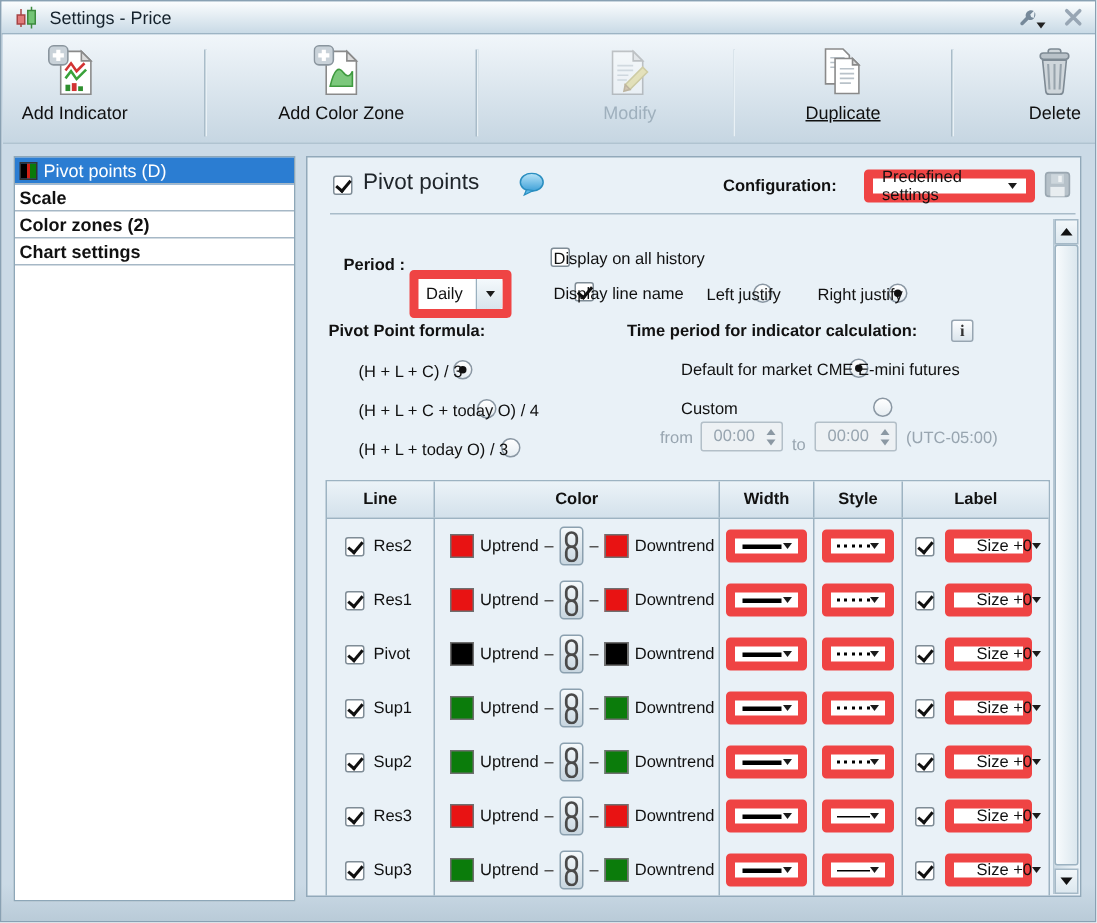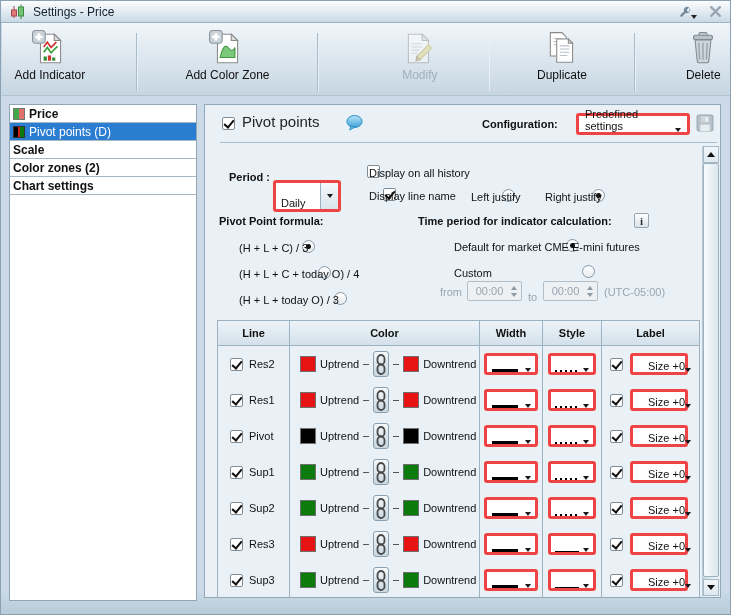--- a/index.html
+++ b/index.html
@@ -173,7 +173,7 @@
       <span class="lbl">Modify</span>
     </div>
     <div class="tsep"></div>
-    <div class="tbtn" style="width:66px;">
+    <div class="tbtn" style="width:66px;text-decoration:underline;">
       <svg width="36" height="36" viewBox="0 0 34 34">
         <path d="M6 2.5 h11 l4 4 v18 h-15 z" fill="#fff" stroke="#8a8a8a"></path>
         <path d="M9 8 h9 M9 11 h9 M9 14 h9" stroke="#b9c2c9" stroke-width="1"></path>

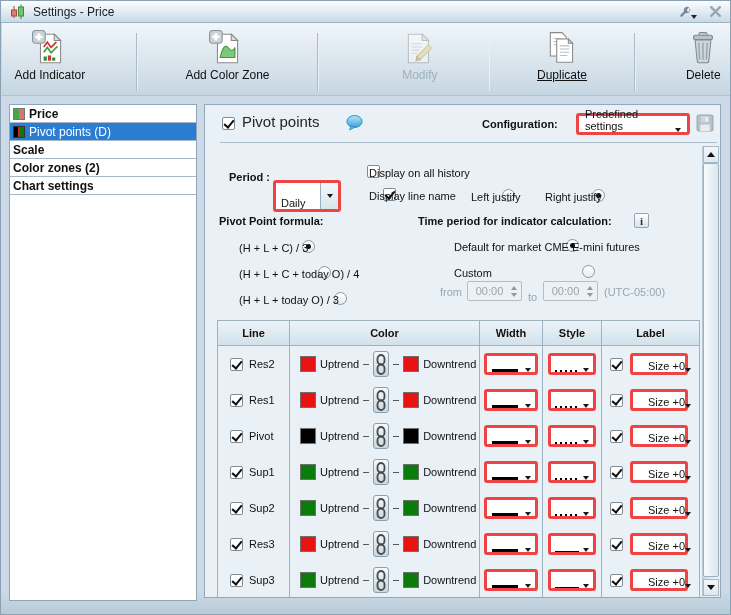--- a/index.html
+++ b/index.html
@@ -196,10 +196,6 @@
   </div>
 
   <div class="sidebar">
-    <div class="sitem">
-      <span class="sicon ic-price"></span>
-      <span>Price</span>
-    </div>
     <div class="sitem selected">
       <span class="sicon ic-pivot"></span>
       <span>Pivot points (D)</span>

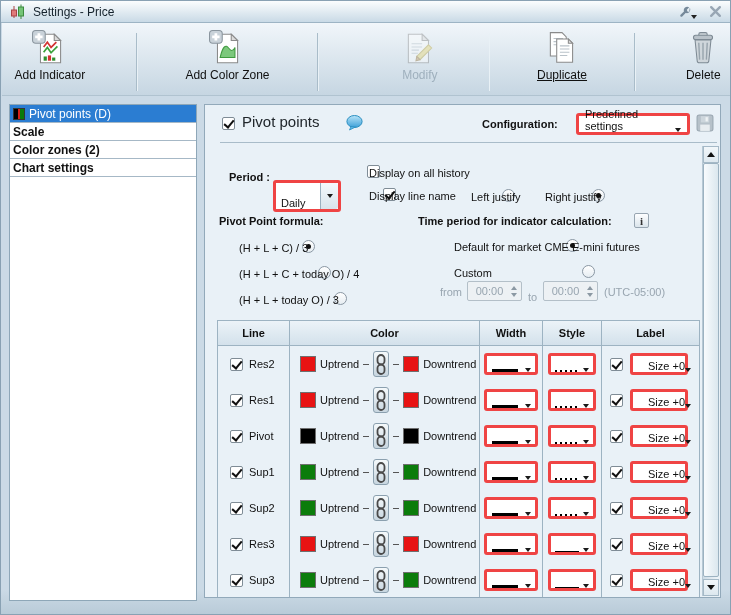--- a/index.html
+++ b/index.html
@@ -57,7 +57,7 @@
     background:linear-gradient(#ffffff,#e6edf2);position:relative;display:inline-block;cursor:pointer;flex:none;}
   .rb.selected::after{content:"";position:absolute;left:3px;top:3px;width:5px;height:5px;
     border-radius:50%;background:#111;}
-  .combo{display:inline-flex;align-items:flex-end;background:#fff;border:3px solid #ef4444;
+  .combo{display:inline-flex;align-items:center;background:#fff;border:6px solid #ef4444;
     border-radius:3px;box-sizing:border-box;height:22px;cursor:pointer;}
   .combo .arrow{width:0;height:0;border-left:3.5px solid transparent;border-right:3.5px solid transparent;
     border-top:4px solid #1a1a1a;flex:none;}

